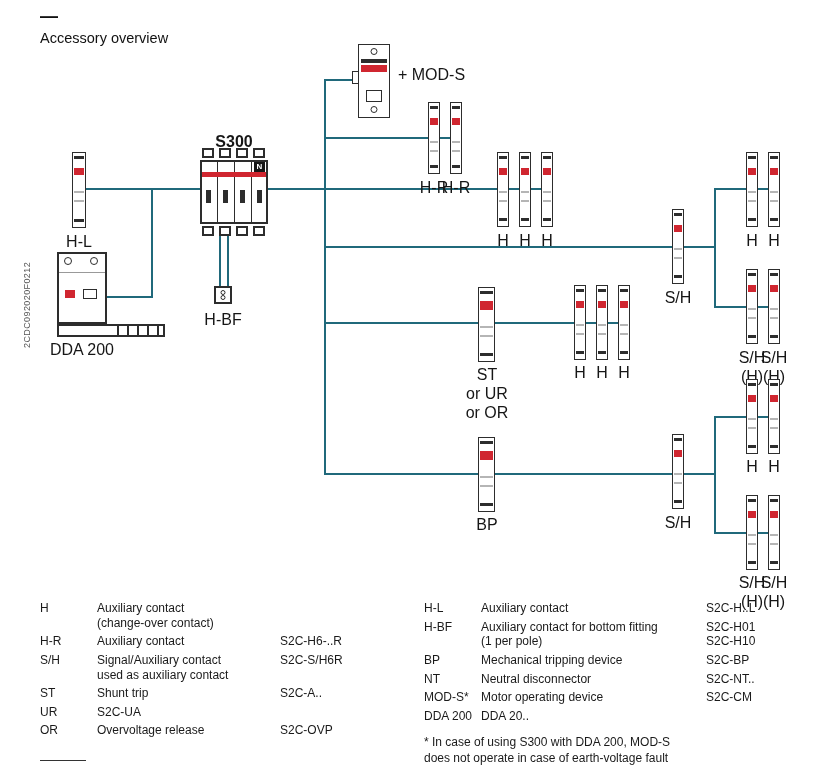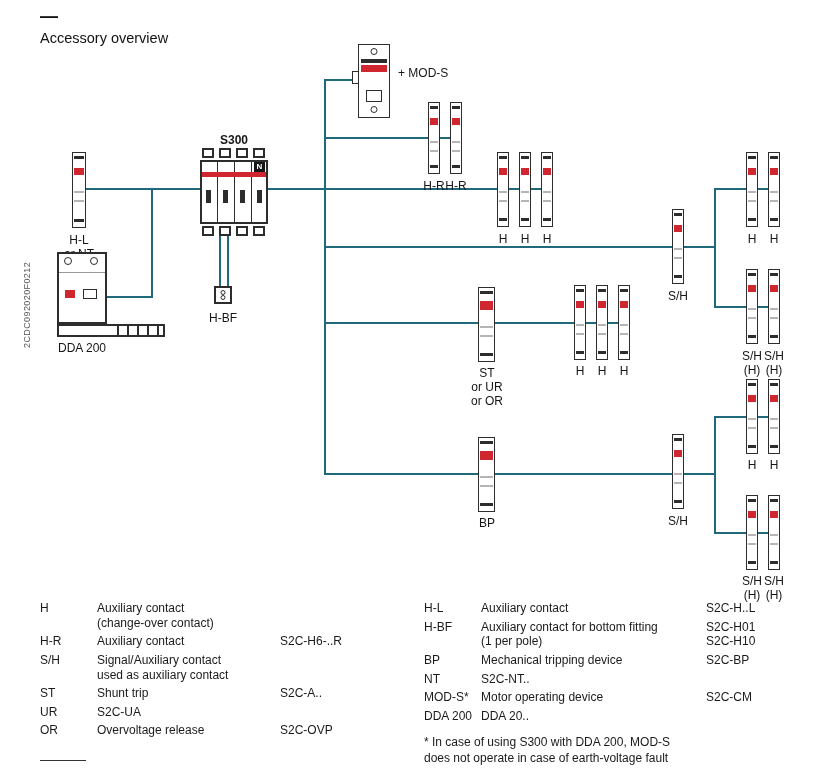--- a/index.html
+++ b/index.html
@@ -49,7 +49,7 @@
   .b-dot{position:absolute;left:50%;transform:translateX(-50%);width:5px;height:5px;border:1px solid #2d2d2d;border-radius:50%}
   .b-d1{top:2px}.b-d2{bottom:2px}
   
-  .dlabel{position:absolute;font-size:12px;line-height:1.18;text-align:center;white-space:pre-line;transform:translateX(-50%);color:#161616}
+  .dlabel{position:absolute;font-size:16px;line-height:1.18;text-align:center;white-space:pre-line;transform:translateX(-50%);color:#161616}
   .dlabel-left{transform:none;text-align:left}
   .dlabel-bold{font-weight:bold}
   

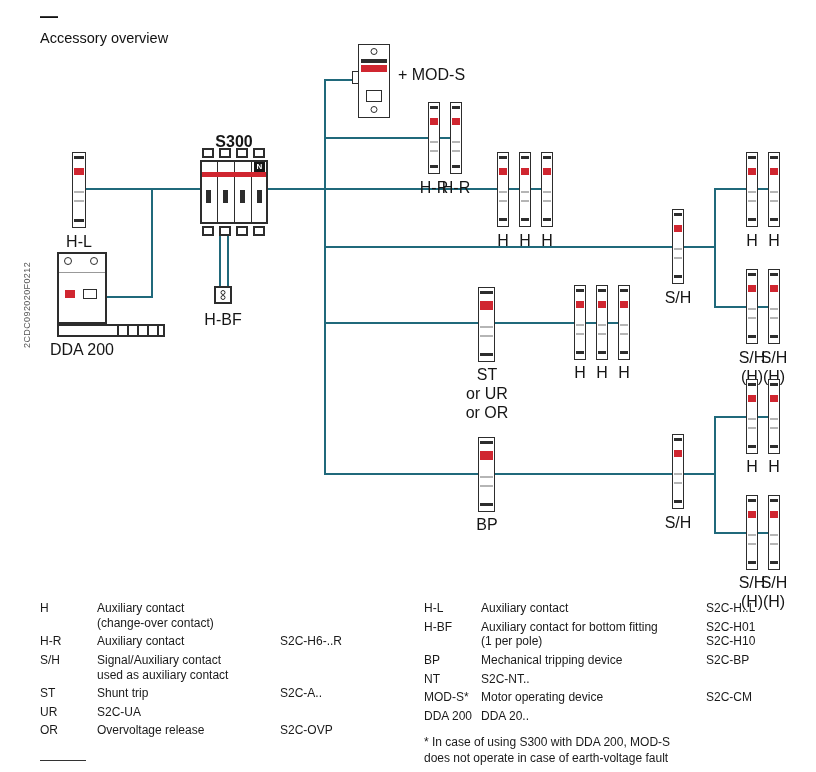--- a/index.html
+++ b/index.html
@@ -332,6 +332,7 @@
           <div class="lg-term">S/H</div>
           <div class="lg-desc">Signal/Auxiliary contact
 used as auxiliary contact</div>
+          <div class="lg-code">S2C-S/H6R</div>
         </div>
         <div class="legend-row">
           <div class="lg-term">ST</div>

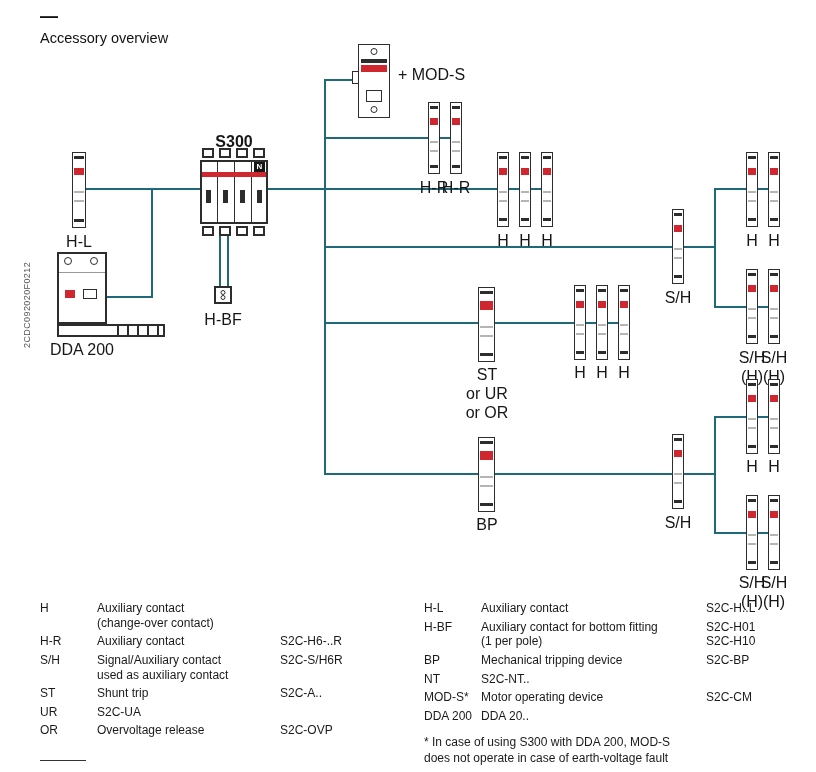--- a/index.html
+++ b/index.html
@@ -371,6 +371,7 @@
         </div>
         <div class="legend-row">
           <div class="lg-term">NT</div>
+          <div class="lg-desc">Neutral disconnector</div>
           <div class="lg-code">S2C-NT..</div>
         </div>
         <div class="legend-row">

